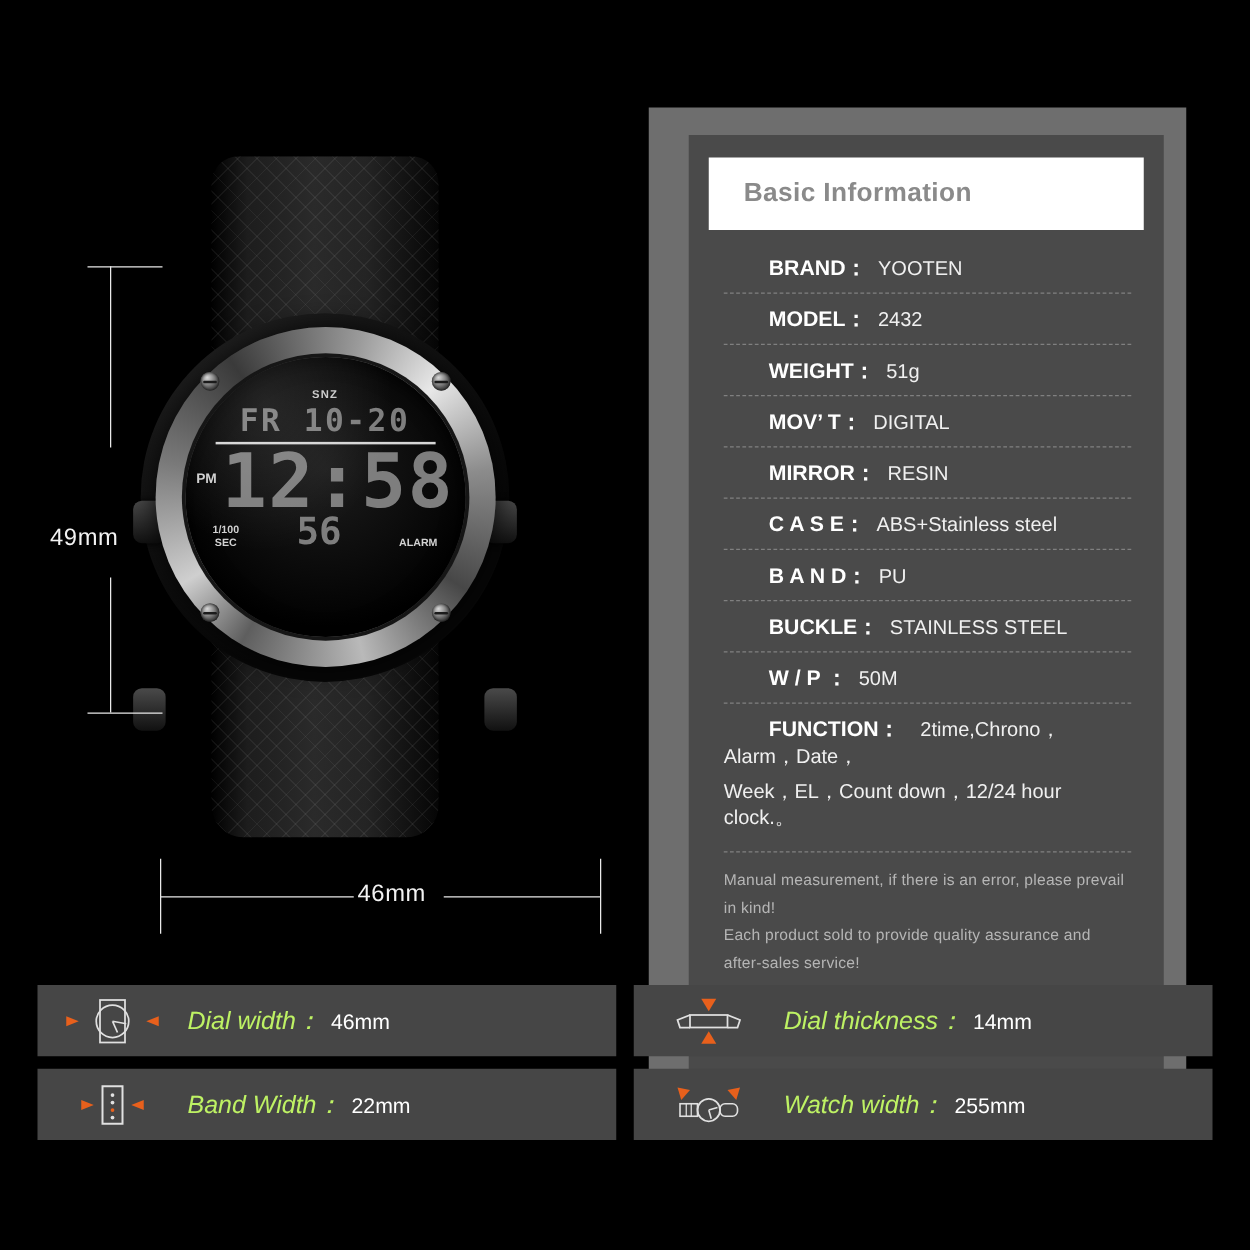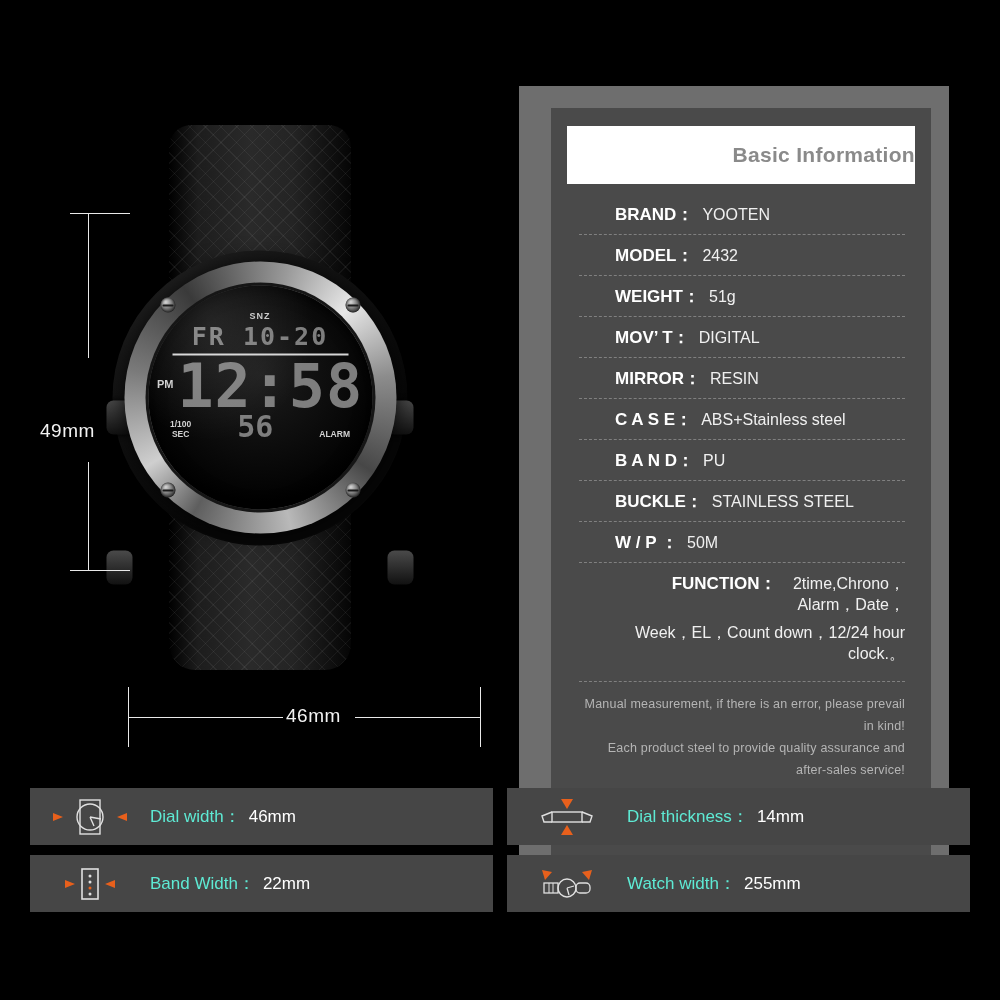--- a/index.html
+++ b/index.html
@@ -96,7 +96,7 @@
   .lbl-46{left:286px;top:705px;}
 
   
-  .panel-outer{position:absolute;left:519px;top:86px;width:430px;height:804px;background:#6e6e6e;text-align:right;}
+  .panel-outer{position:absolute;left:519px;top:86px;width:430px;height:804px;background:#6e6e6e;}
   .panel{position:absolute;left:32px;top:22px;right:18px;bottom:18px;background:#4a4a4a;}
   .panel-title{background:#fff;color:#8a8a8a;font-size:21px;font-weight:bold;
                padding:17px 0 17px 28px;margin:18px 16px 0 16px;letter-spacing:.3px;}

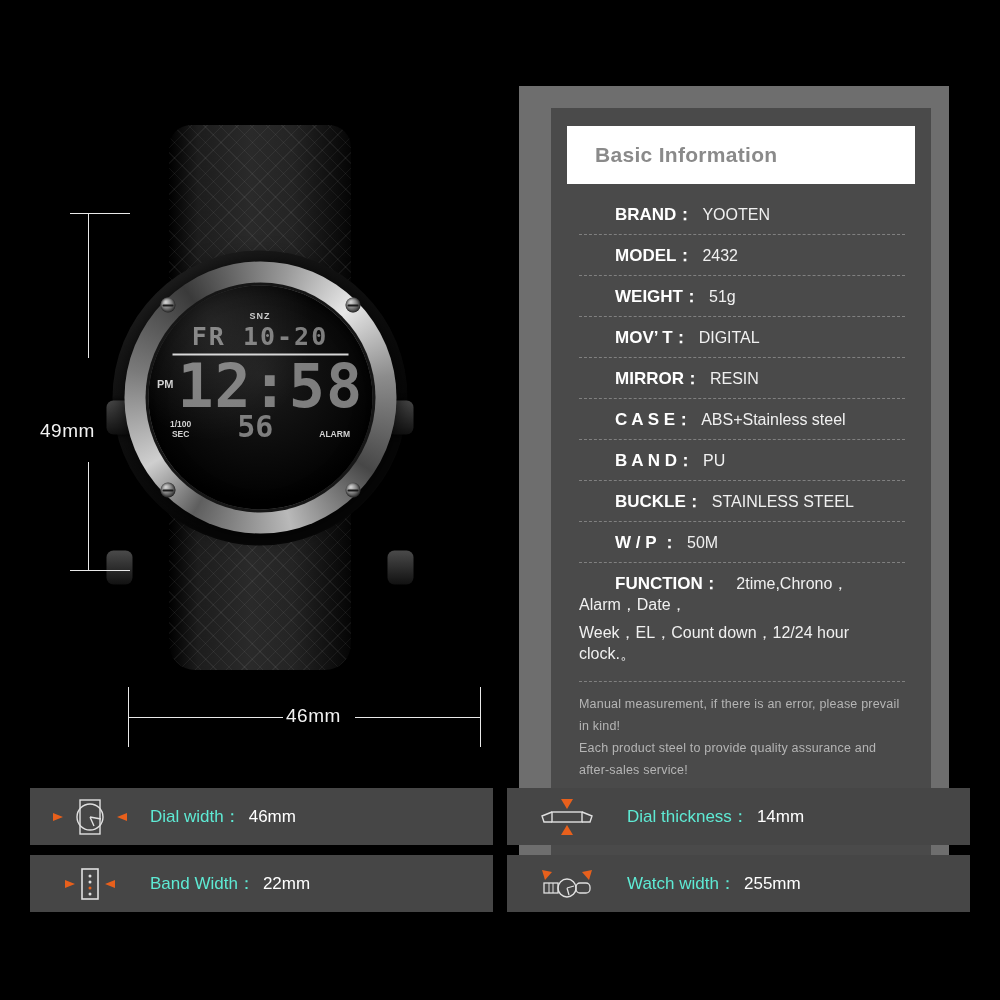--- a/index.html
+++ b/index.html
@@ -232,7 +232,7 @@
 
       <div class="note">
         <div>Manual measurement, if there is an error, please prevail in kind!</div>
-        <div>Each product steel to provide quality assurance and after-sales service!</div>
+        <div>Each product sold to provide quality assurance and after-sales service!</div>
       </div>
     </div>
   </div>

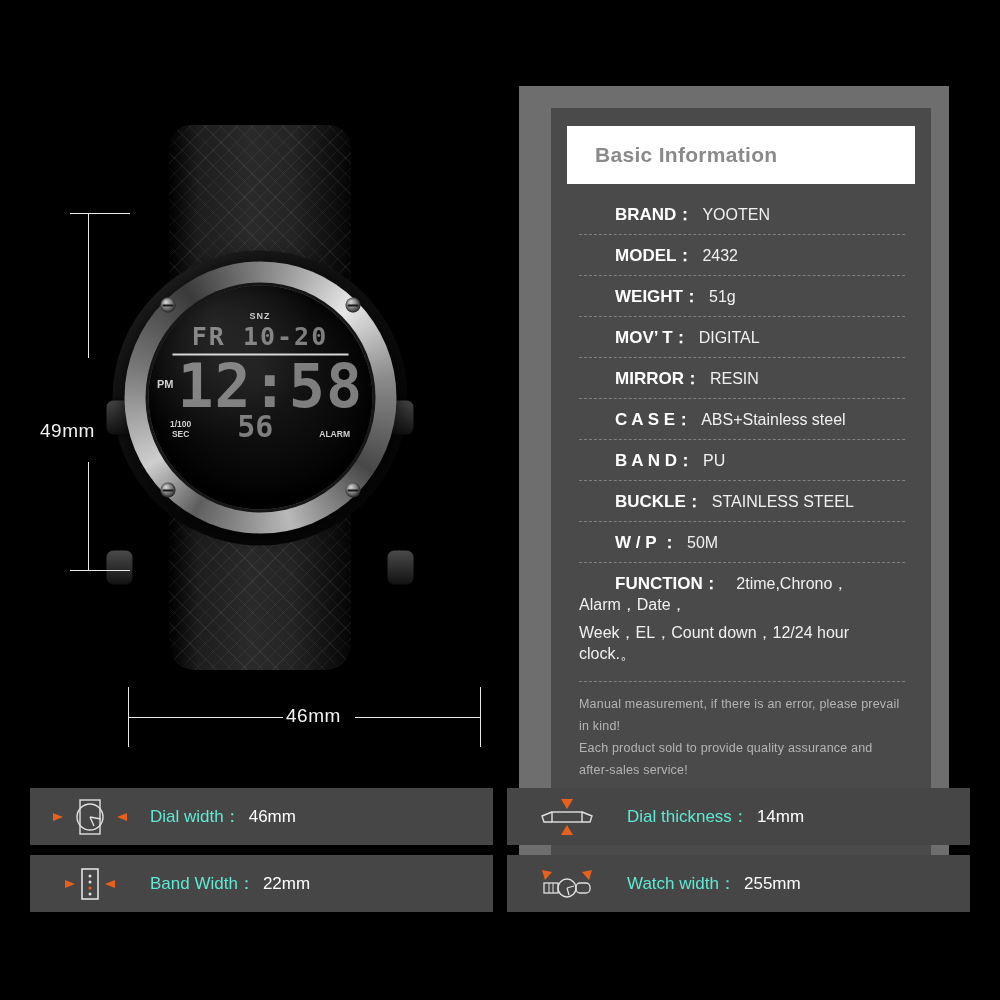--- a/index.html
+++ b/index.html
@@ -119,7 +119,7 @@
   .card{flex:1;height:57px;background:#464646;display:flex;align-items:center;}
   .card .ico{width:120px;display:flex;align-items:center;justify-content:center;flex:none;}
   .card .txt{display:flex;align-items:baseline;gap:8px;}
-  .card .cl{color:#5eead4;font-size:17px;}
+  .card .cl{color:#bef264;font-size:20px;font-style:italic;}
   .card .cv{color:#fff;font-size:17px;}
 </style>
 </head>

